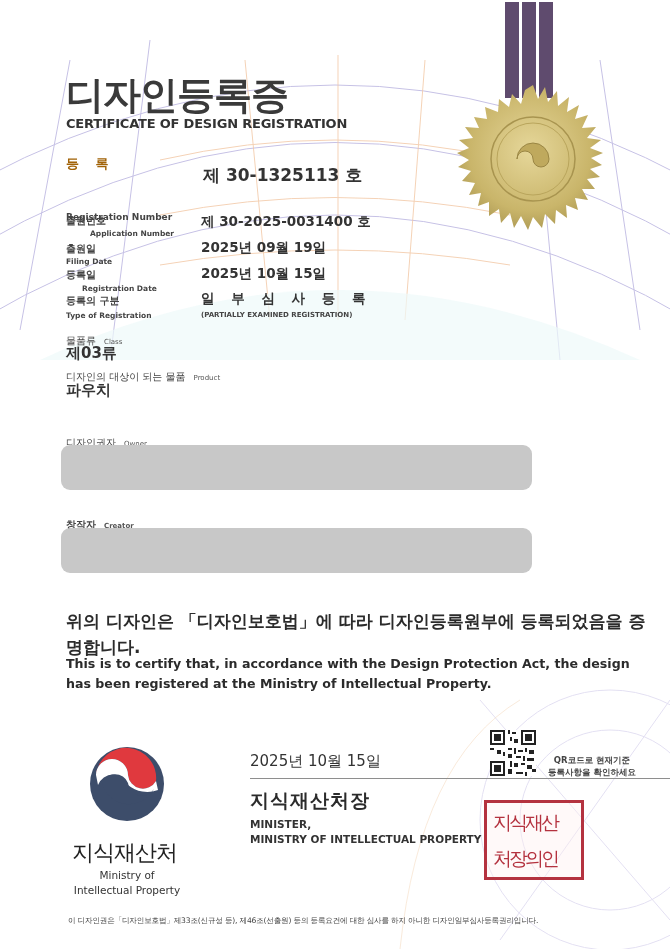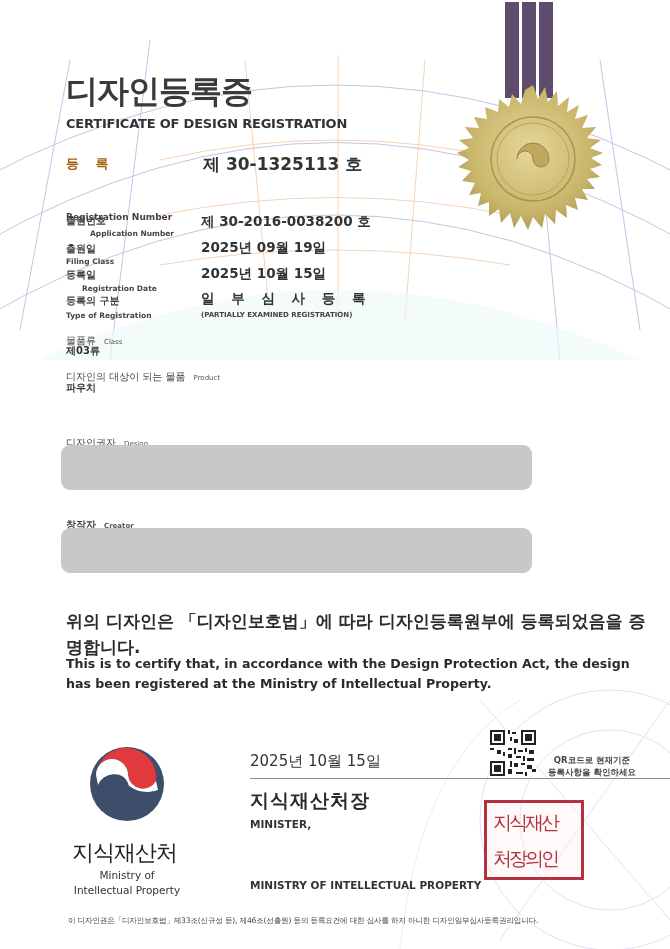--- a/index.html
+++ b/index.html
@@ -10,7 +10,7 @@
 
   .abs { position: absolute; white-space: nowrap; }
 
-  .title-ko { left: 66px; top: 70px; font-size: 32px; font-weight: bold; color: #3a3a3a; letter-spacing: -1px; }
+  .title-ko { left: 66px; top: 70px; font-size: 38px; font-weight: bold; color: #3a3a3a; letter-spacing: -1px; }
   .title-en { left: 66px; top: 116px; font-size: 13px; font-weight: bold; color: #333; letter-spacing: -0.2px; text-align: right; }
 
   .reg-label-ko { left: 66px; top: 155px; font-size: 13px; font-weight: bold; color: #a16207; letter-spacing: 6px; }

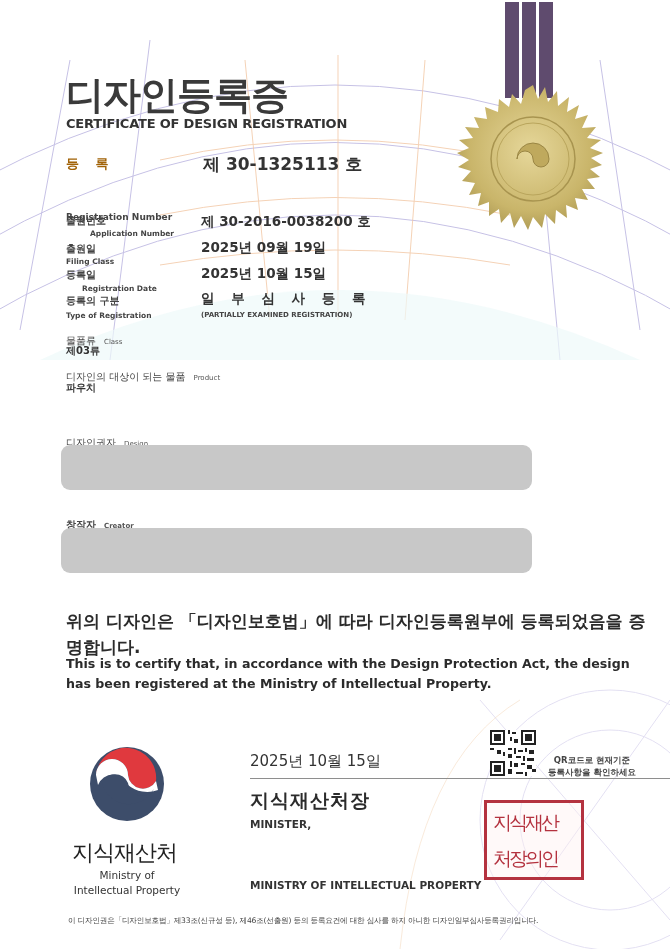--- a/index.html
+++ b/index.html
@@ -15,7 +15,7 @@
 
   .reg-label-ko { left: 66px; top: 155px; font-size: 13px; font-weight: bold; color: #a16207; letter-spacing: 6px; }
   .reg-label-en { left: 66px; top: 180px; font-size: 9px; font-weight: bold; color: #444; margin-top: 32px; }
-  .reg-value { left: 203px; top: 153px; font-size: 17px; font-weight: bold; color: #333; }
+  .reg-value { left: 203px; top: 164px; font-size: 17px; font-weight: bold; color: #333; }
 
   .lbl-ko { font-size: 10px; font-weight: bold; color: #444; }
   .lbl-en { font-size: 7.5px; font-weight: bold; color: #444; }

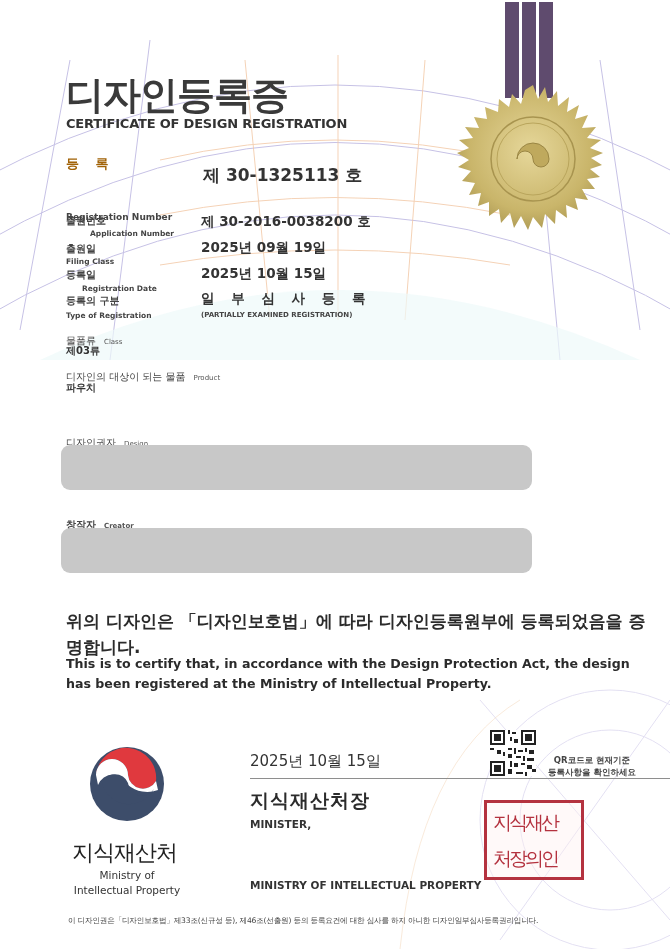--- a/index.html
+++ b/index.html
@@ -112,7 +112,7 @@
 
 <div class="abs lbl-ko" style="left:66px; top:214px;">출원번호</div>
 <div class="abs lbl-en" style="left:66px; top:229px;margin-left:24px;">Application Number</div>
-<div class="abs val" style="left:201px; top:213px;">제 30-2016-0038200 호</div>
+<div class="abs val" style="left:201px; top:213px;">제 30-2025-0031400 호</div>
 
 <div class="abs lbl-ko" style="left:66px; top:242px;">출원일</div>
 <div class="abs lbl-en" style="left:66px; top:257px;">Filing Class</div>

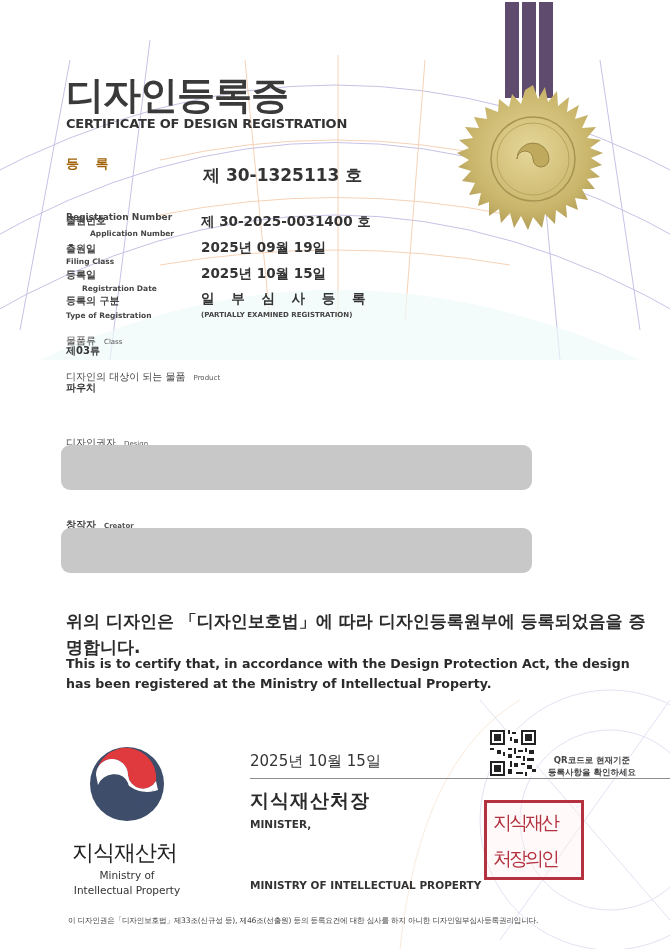--- a/index.html
+++ b/index.html
@@ -115,7 +115,7 @@
 <div class="abs val" style="left:201px; top:213px;">제 30-2025-0031400 호</div>
 
 <div class="abs lbl-ko" style="left:66px; top:242px;">출원일</div>
-<div class="abs lbl-en" style="left:66px; top:257px;">Filing Class</div>
+<div class="abs lbl-en" style="left:66px; top:257px;">Filing Date</div>
 <div class="abs val" style="left:201px; top:239px;">2025년 09월 19일</div>
 
 <div class="abs lbl-ko" style="left:66px; top:268px;">등록일</div>

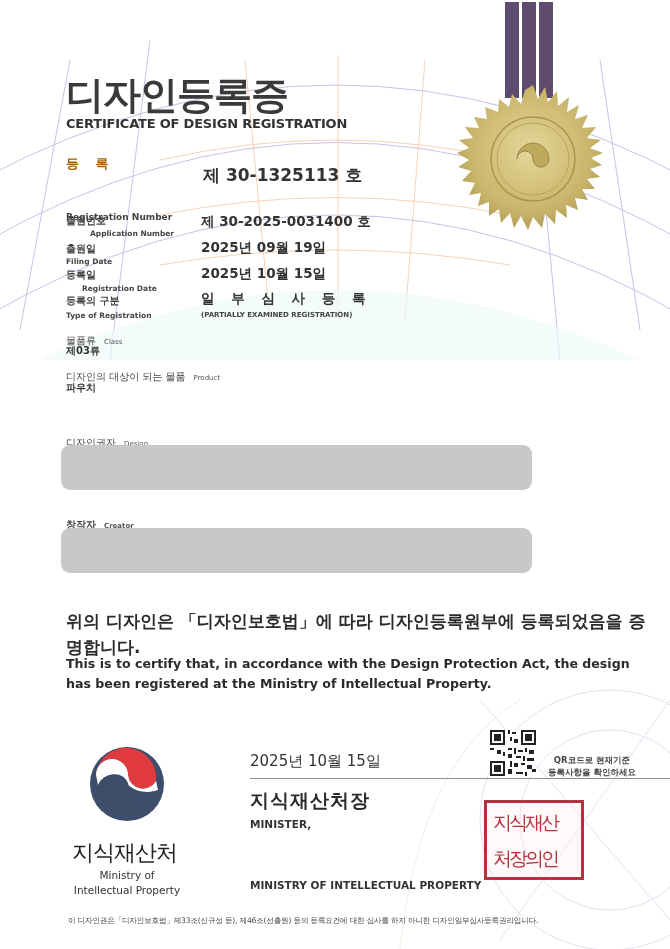--- a/index.html
+++ b/index.html
@@ -25,7 +25,7 @@
 
   .sec-ko { font-size: 10px; color: #444; }
   .sec-en { font-size: 7px; color: #555; margin-left: 8px; }
-  .sec-val { font-size: 10px; font-weight: bold; color: #333; }
+  .sec-val { font-size: 15px; font-weight: bold; color: #333; }
 
   .redact { position: absolute; left: 61px; width: 471px; height: 45px; background: #c8c8c8; border-radius: 9px; }
 

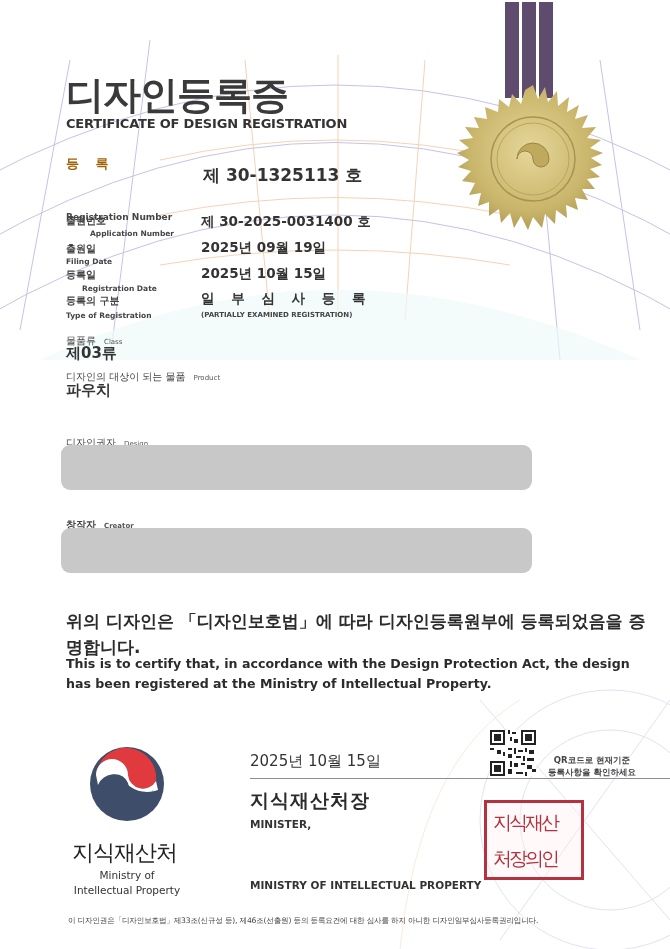--- a/index.html
+++ b/index.html
@@ -137,7 +137,7 @@
 <div class="abs sec-val" style="left:66px; top:381px;">파우치</div>
 
 <div class="abs" style="left:66px; top:431px;">
-  <span class="sec-ko">디자인권자</span><span class="sec-en">Design</span>
+  <span class="sec-ko">디자인권자</span><span class="sec-en">Owner</span>
 </div>
 <div class="redact" style="top:445px;"></div>
 

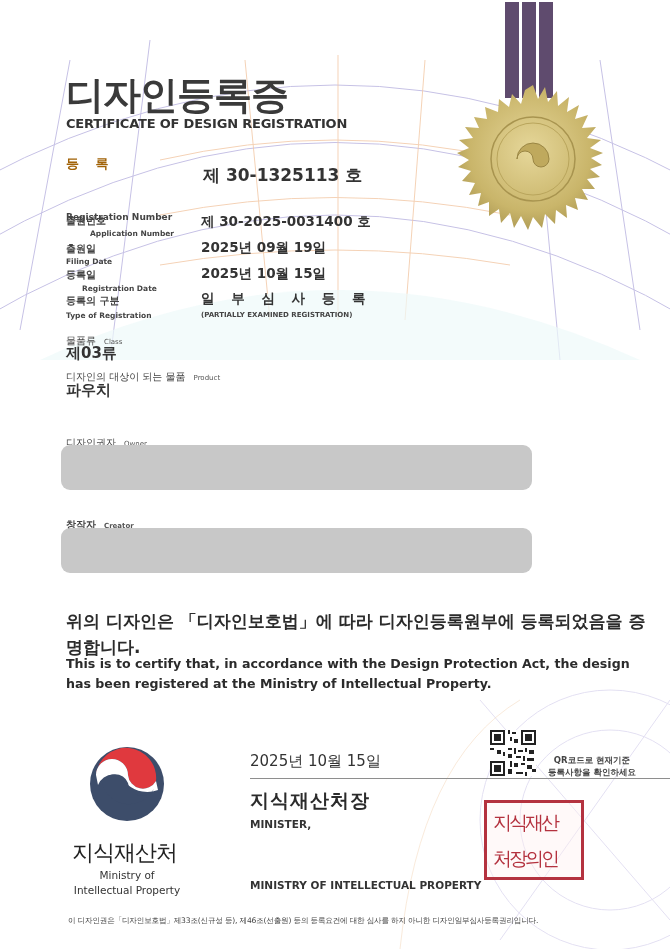--- a/index.html
+++ b/index.html
@@ -36,7 +36,7 @@
   .sign-line { position: absolute; left: 250px; top: 778px; width: 420px; height: 1px; background: #8e8e8e; }
   .minister-ko { left: 250px; top: 788px; font-size: 19px; font-weight: bold; color: #2b2b2b; letter-spacing: 1px; }
   .minister-en1 { left: 250px; top: 818px; font-size: 10.5px; font-weight: bold; color: #333; }
-  .minister-en2 { left: 250px; top: 833px; font-size: 10.5px; font-weight: bold; color: #333; margin-top: 46px; }
+  .minister-en2 { left: 250px; top: 833px; font-size: 10.5px; font-weight: bold; color: #333; }
 
   .qr { position: absolute; left: 490px; top: 730px; width: 46px; height: 46px; }
   .qr-text { left: 548px; top: 754px; font-size: 8.5px; font-weight: bold; color: #444; line-height: 12px; text-align: center; }

